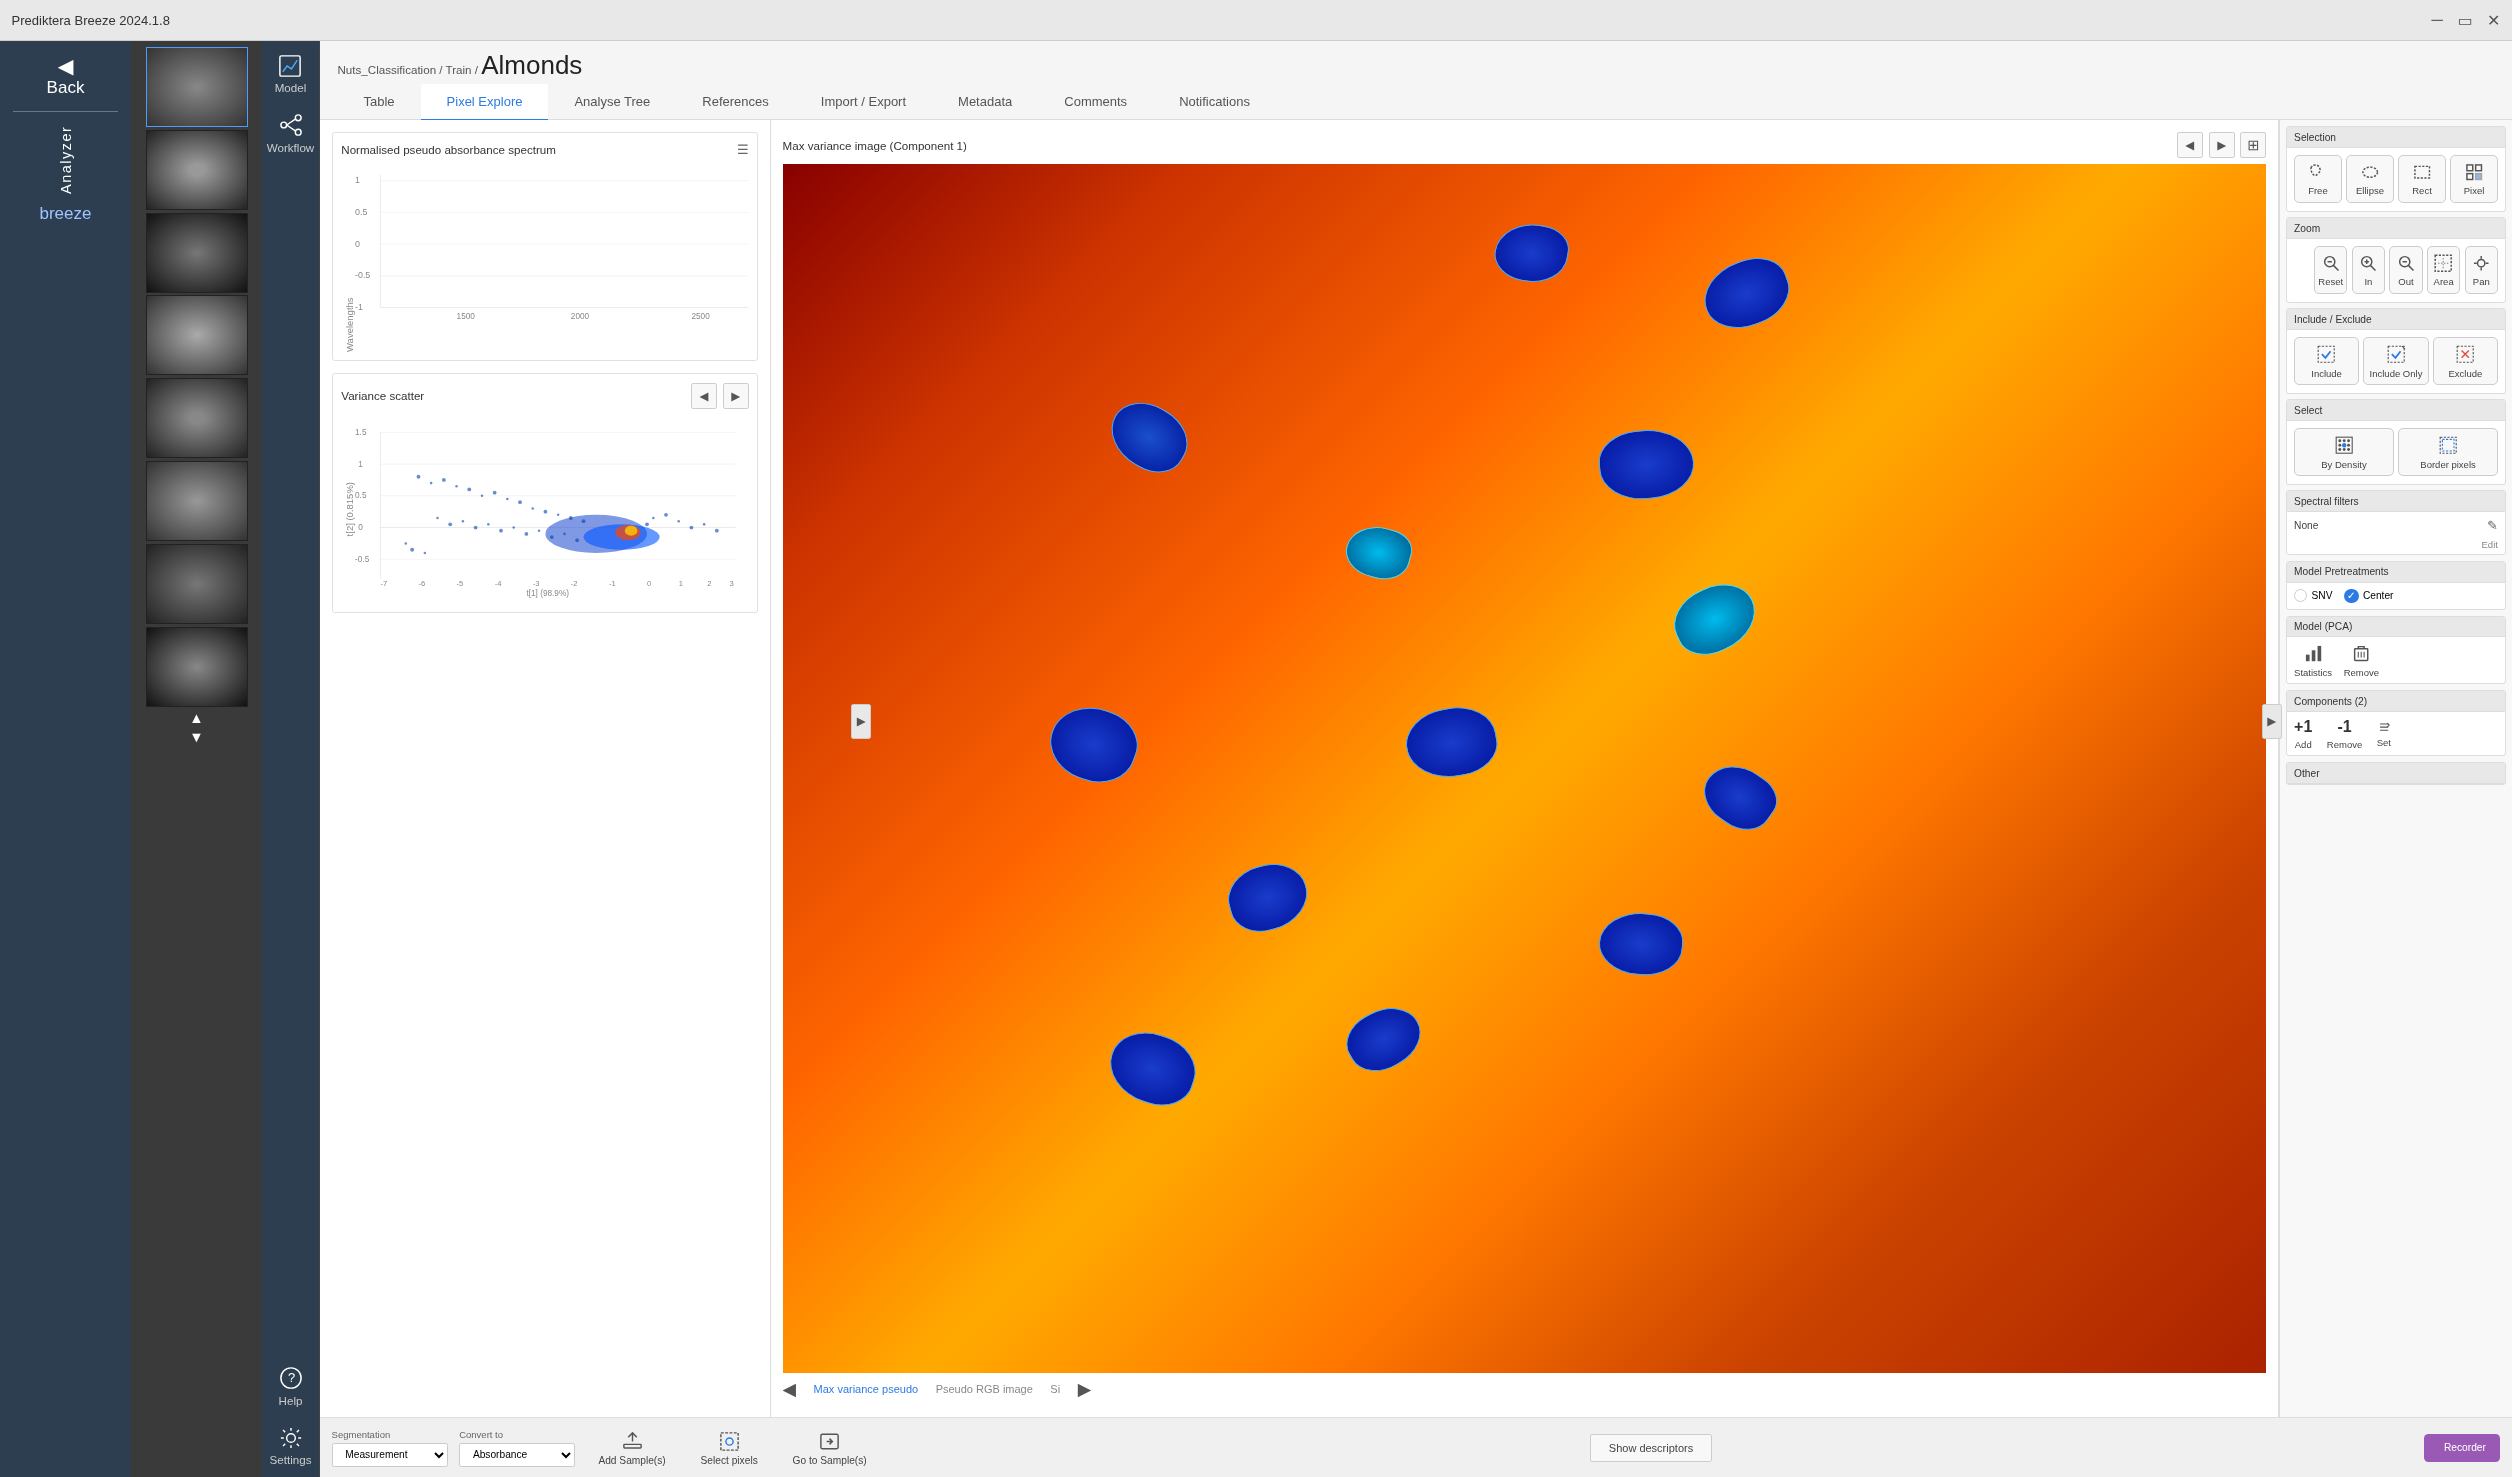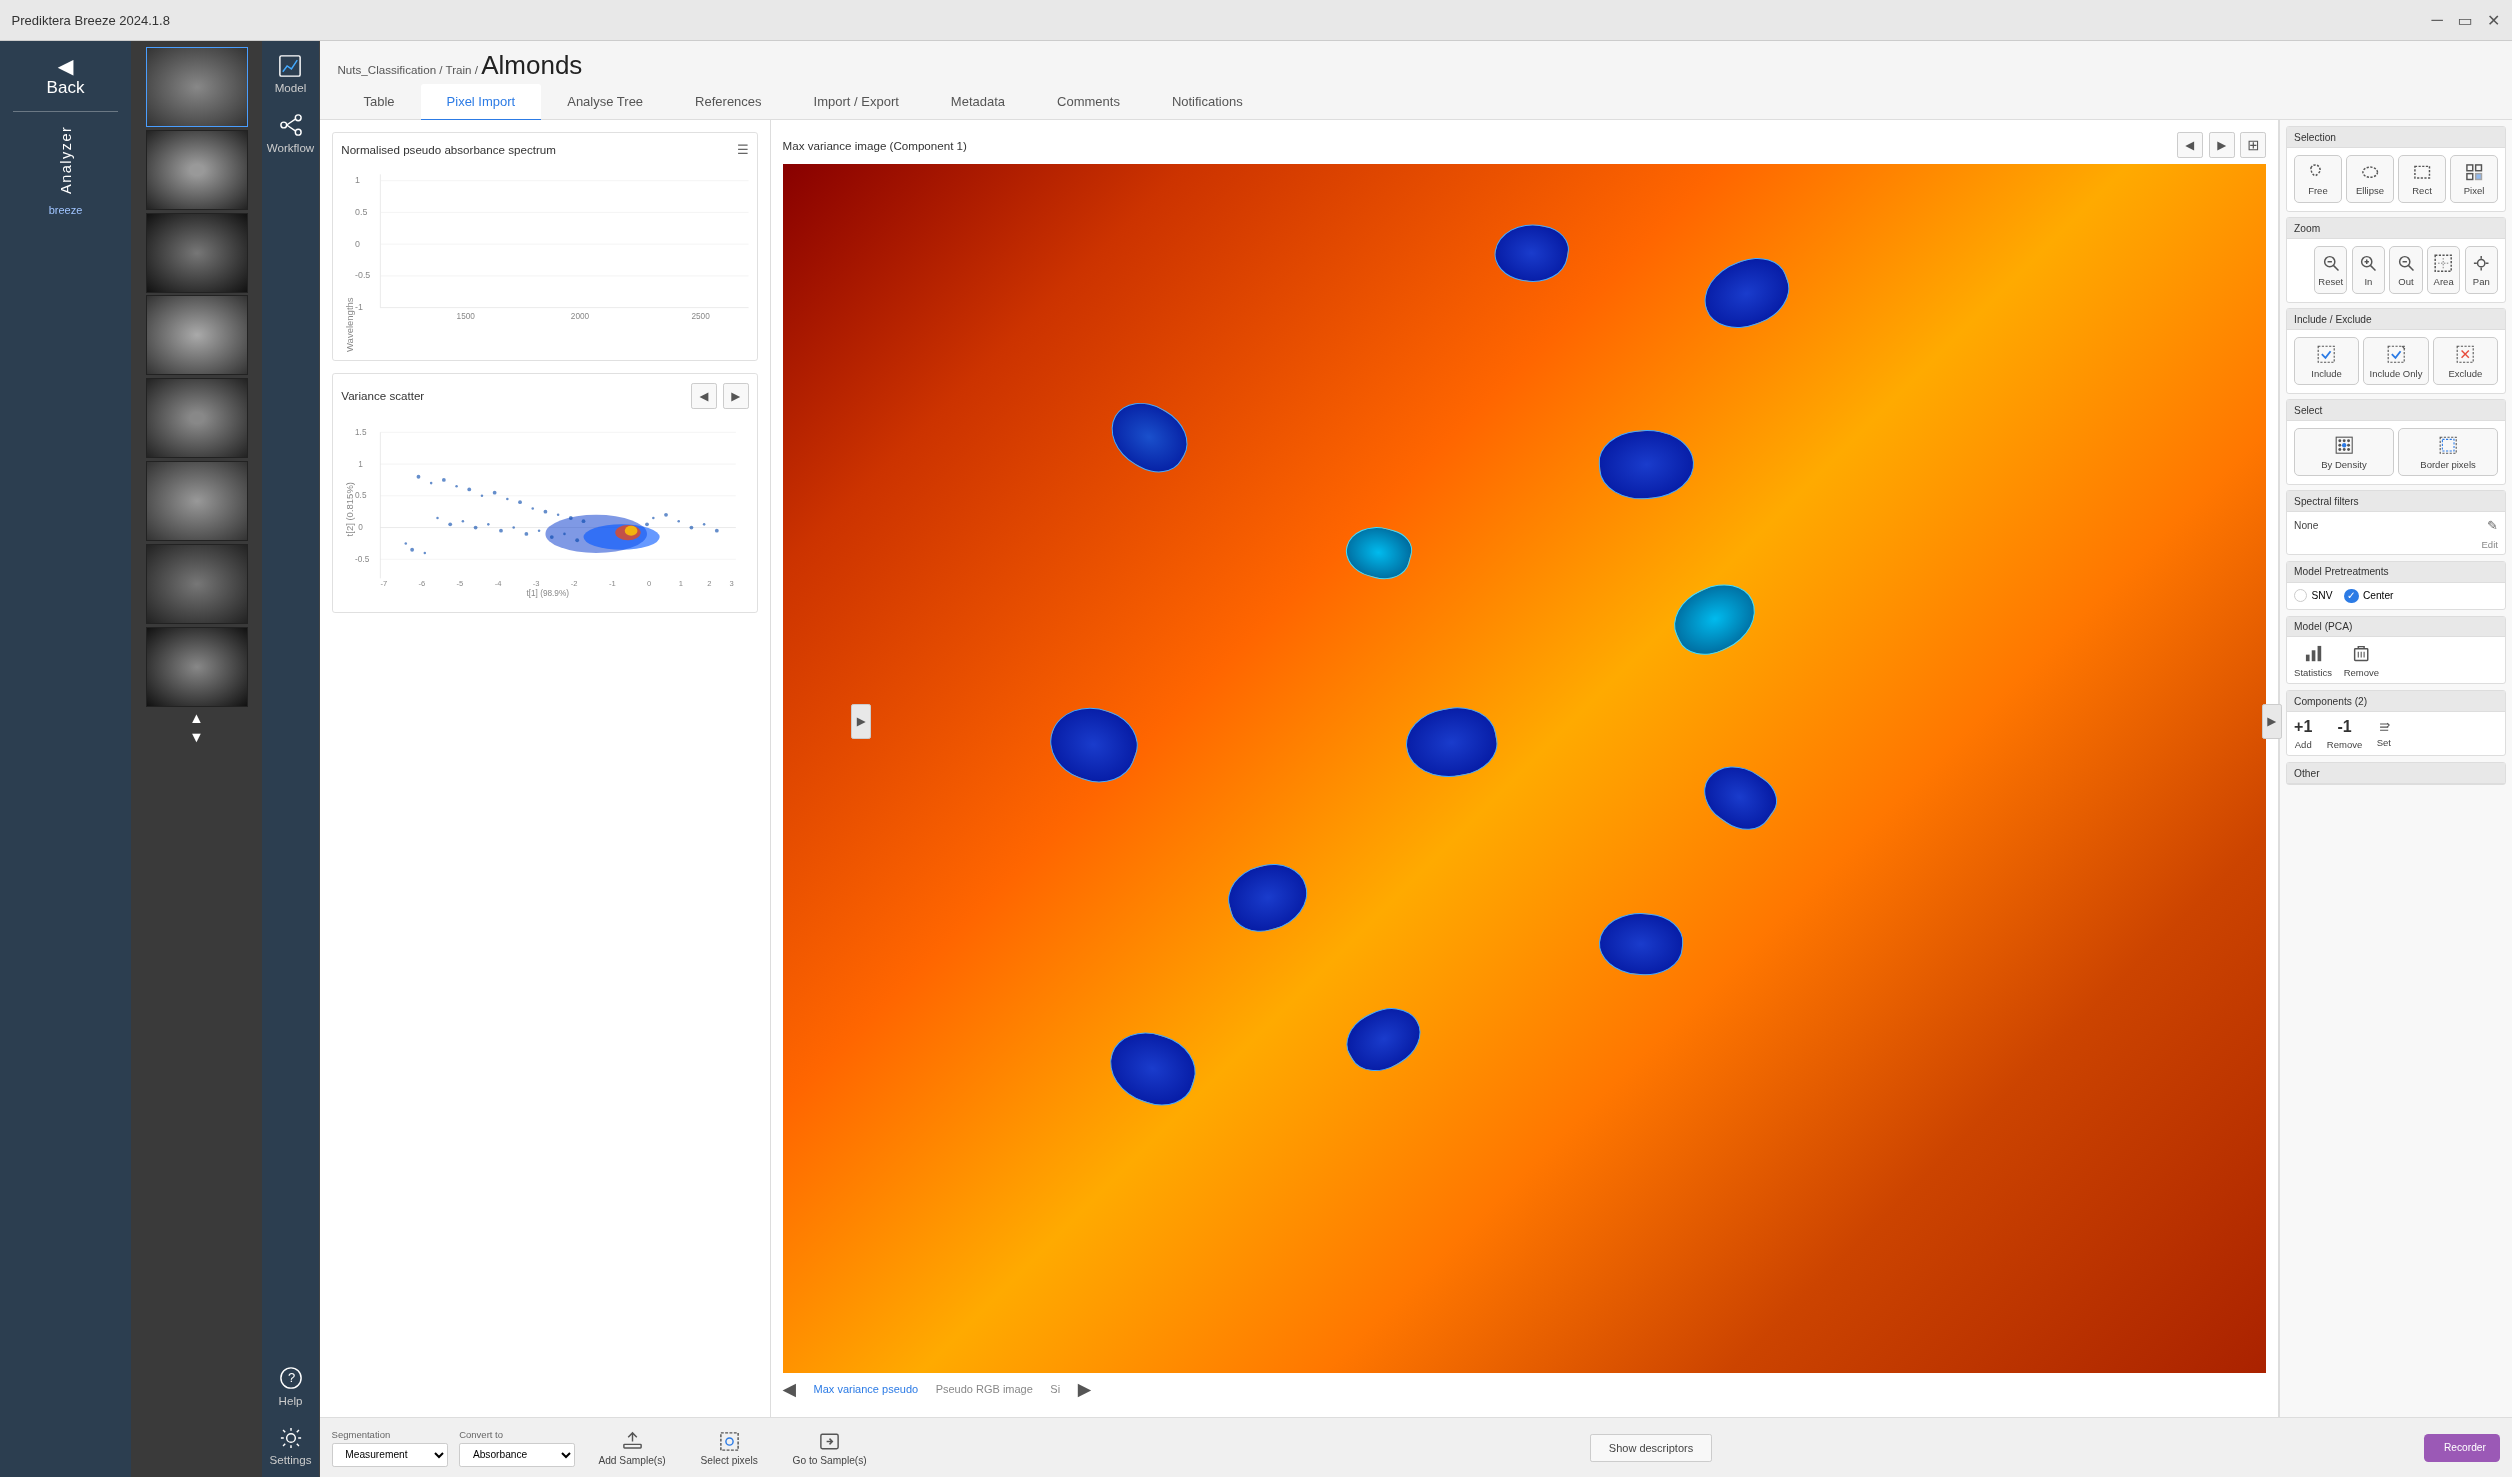--- a/index.html
+++ b/index.html
@@ -439,7 +439,7 @@
 
     <div id="tabs-bar">
       <div class="tab">Table</div>
-      <div class="tab active">Pixel Import</div>
+      <div class="tab active">Pixel Explore</div>
       <div class="tab">Analyse Tree</div>
       <div class="tab">References</div>
       <div class="tab">Import / Export</div>

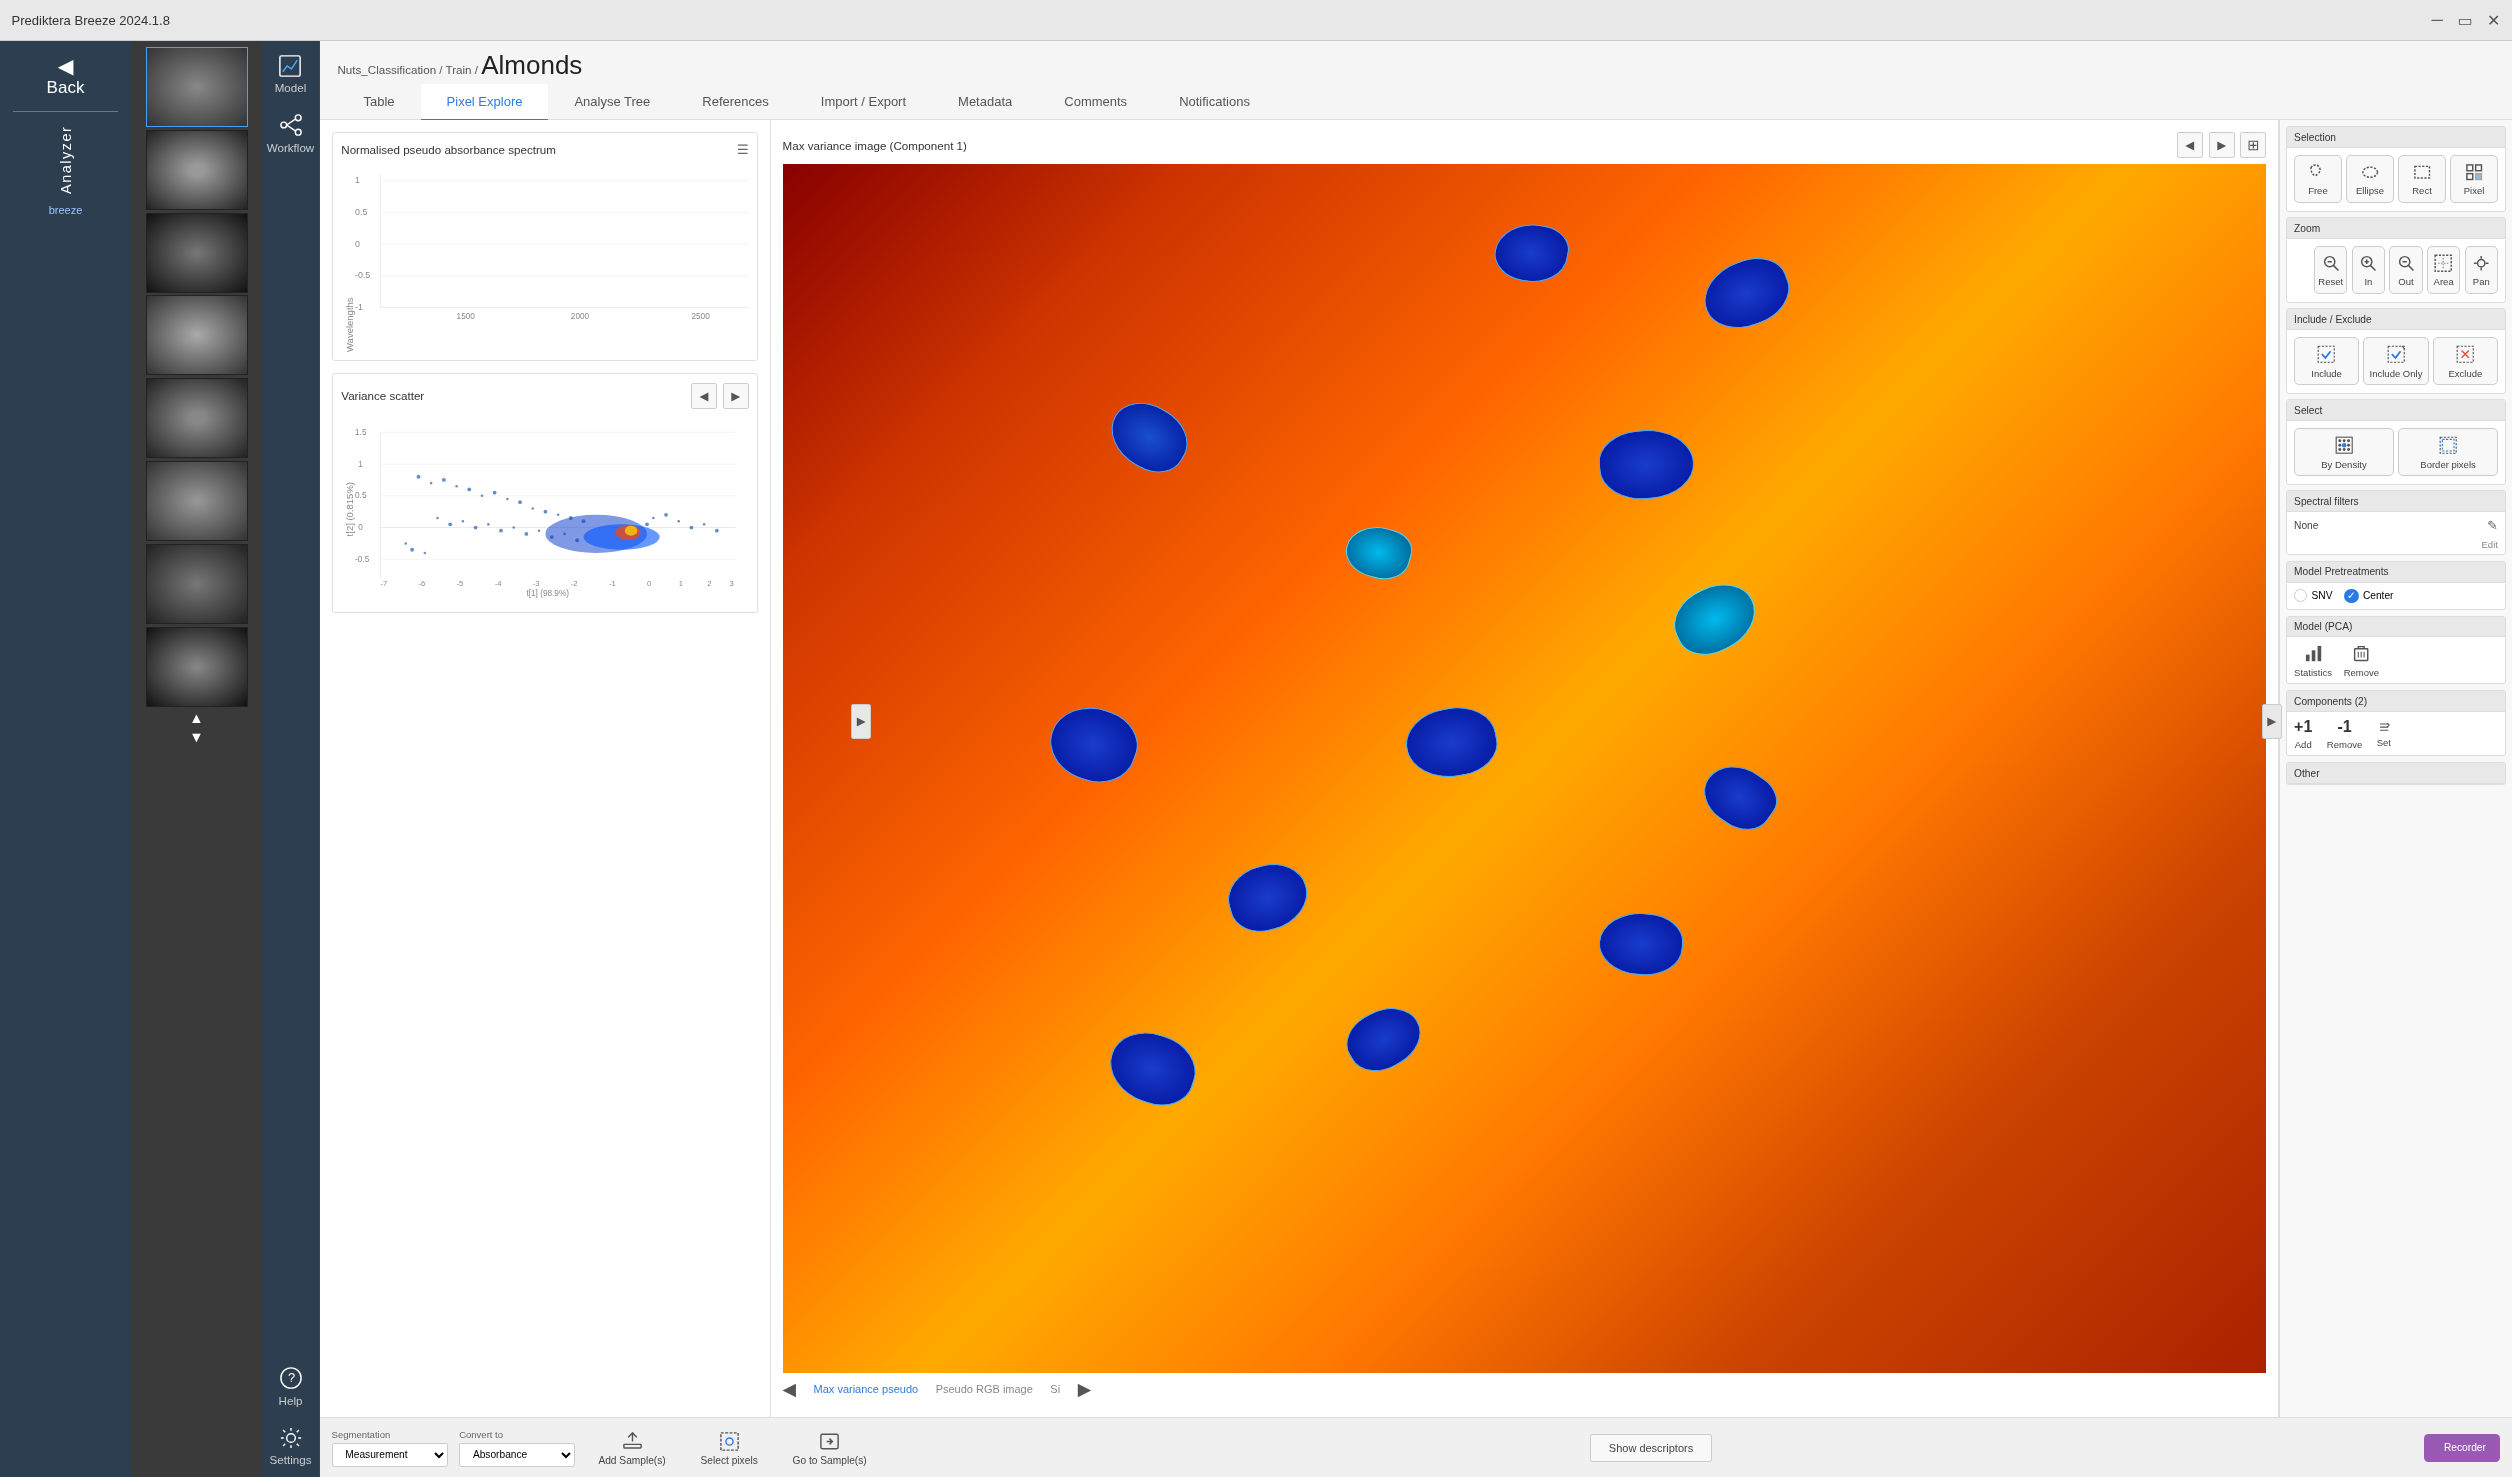--- a/index.html
+++ b/index.html
@@ -364,7 +364,7 @@
     </div>
     <div style="width:80%;height:0.7px;background:rgba(255,255,255,0.3);margin:5.8px 0;"></div>
     <div style="color:white;font-size:14.5px;writing-mode:vertical-rl;transform:rotate(180deg);padding:7.3px 0;letter-spacing:1.5px;">Analyzer</div>
-    <div style="color:#a0c4ff;font-size:11px;margin-top:2.9px;">breeze</div>
+    <div style="color:#a0c4ff;font-size:17px;margin-top:2.9px;">breeze</div>
   </div>
 
   <div id="thumb-container">

